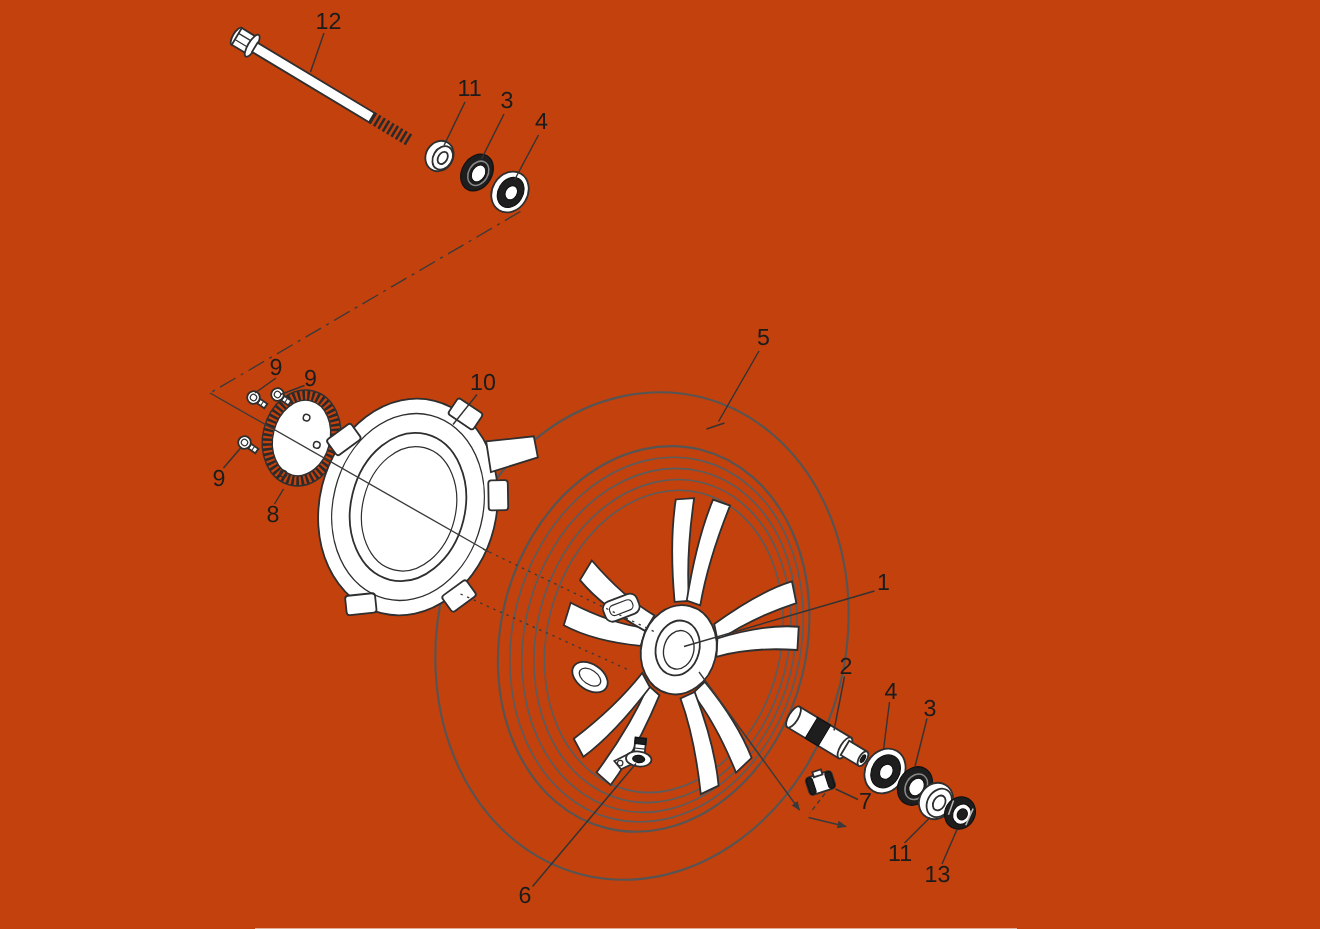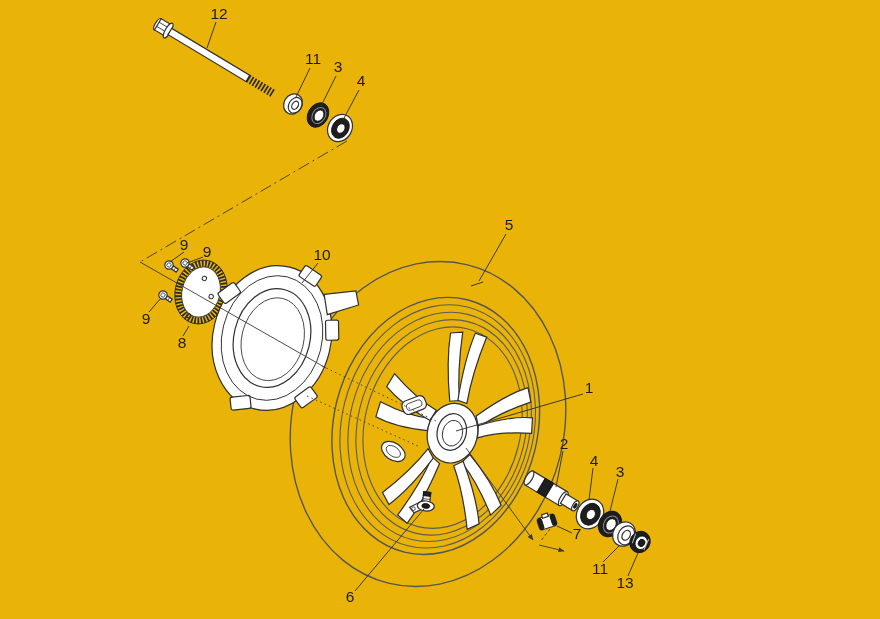--- a/index.html
+++ b/index.html
@@ -3,7 +3,7 @@
 <meta charset="utf-8">
 <style>
   html,body{margin:0;padding:0;background:#fff;}
-  #stage{position:relative;width:880px;height:619px;background:#eab308;overflow:hidden;
+  #stage{position:relative;width:880px;height:619px;background:#c2410c;overflow:hidden;
          font-family:"Liberation Sans", sans-serif;}
   svg{position:absolute;left:0;top:0;}
   .callout{font-family:"Liberation Sans", sans-serif;font-size:15.5px;fill:#1c1c1c;

